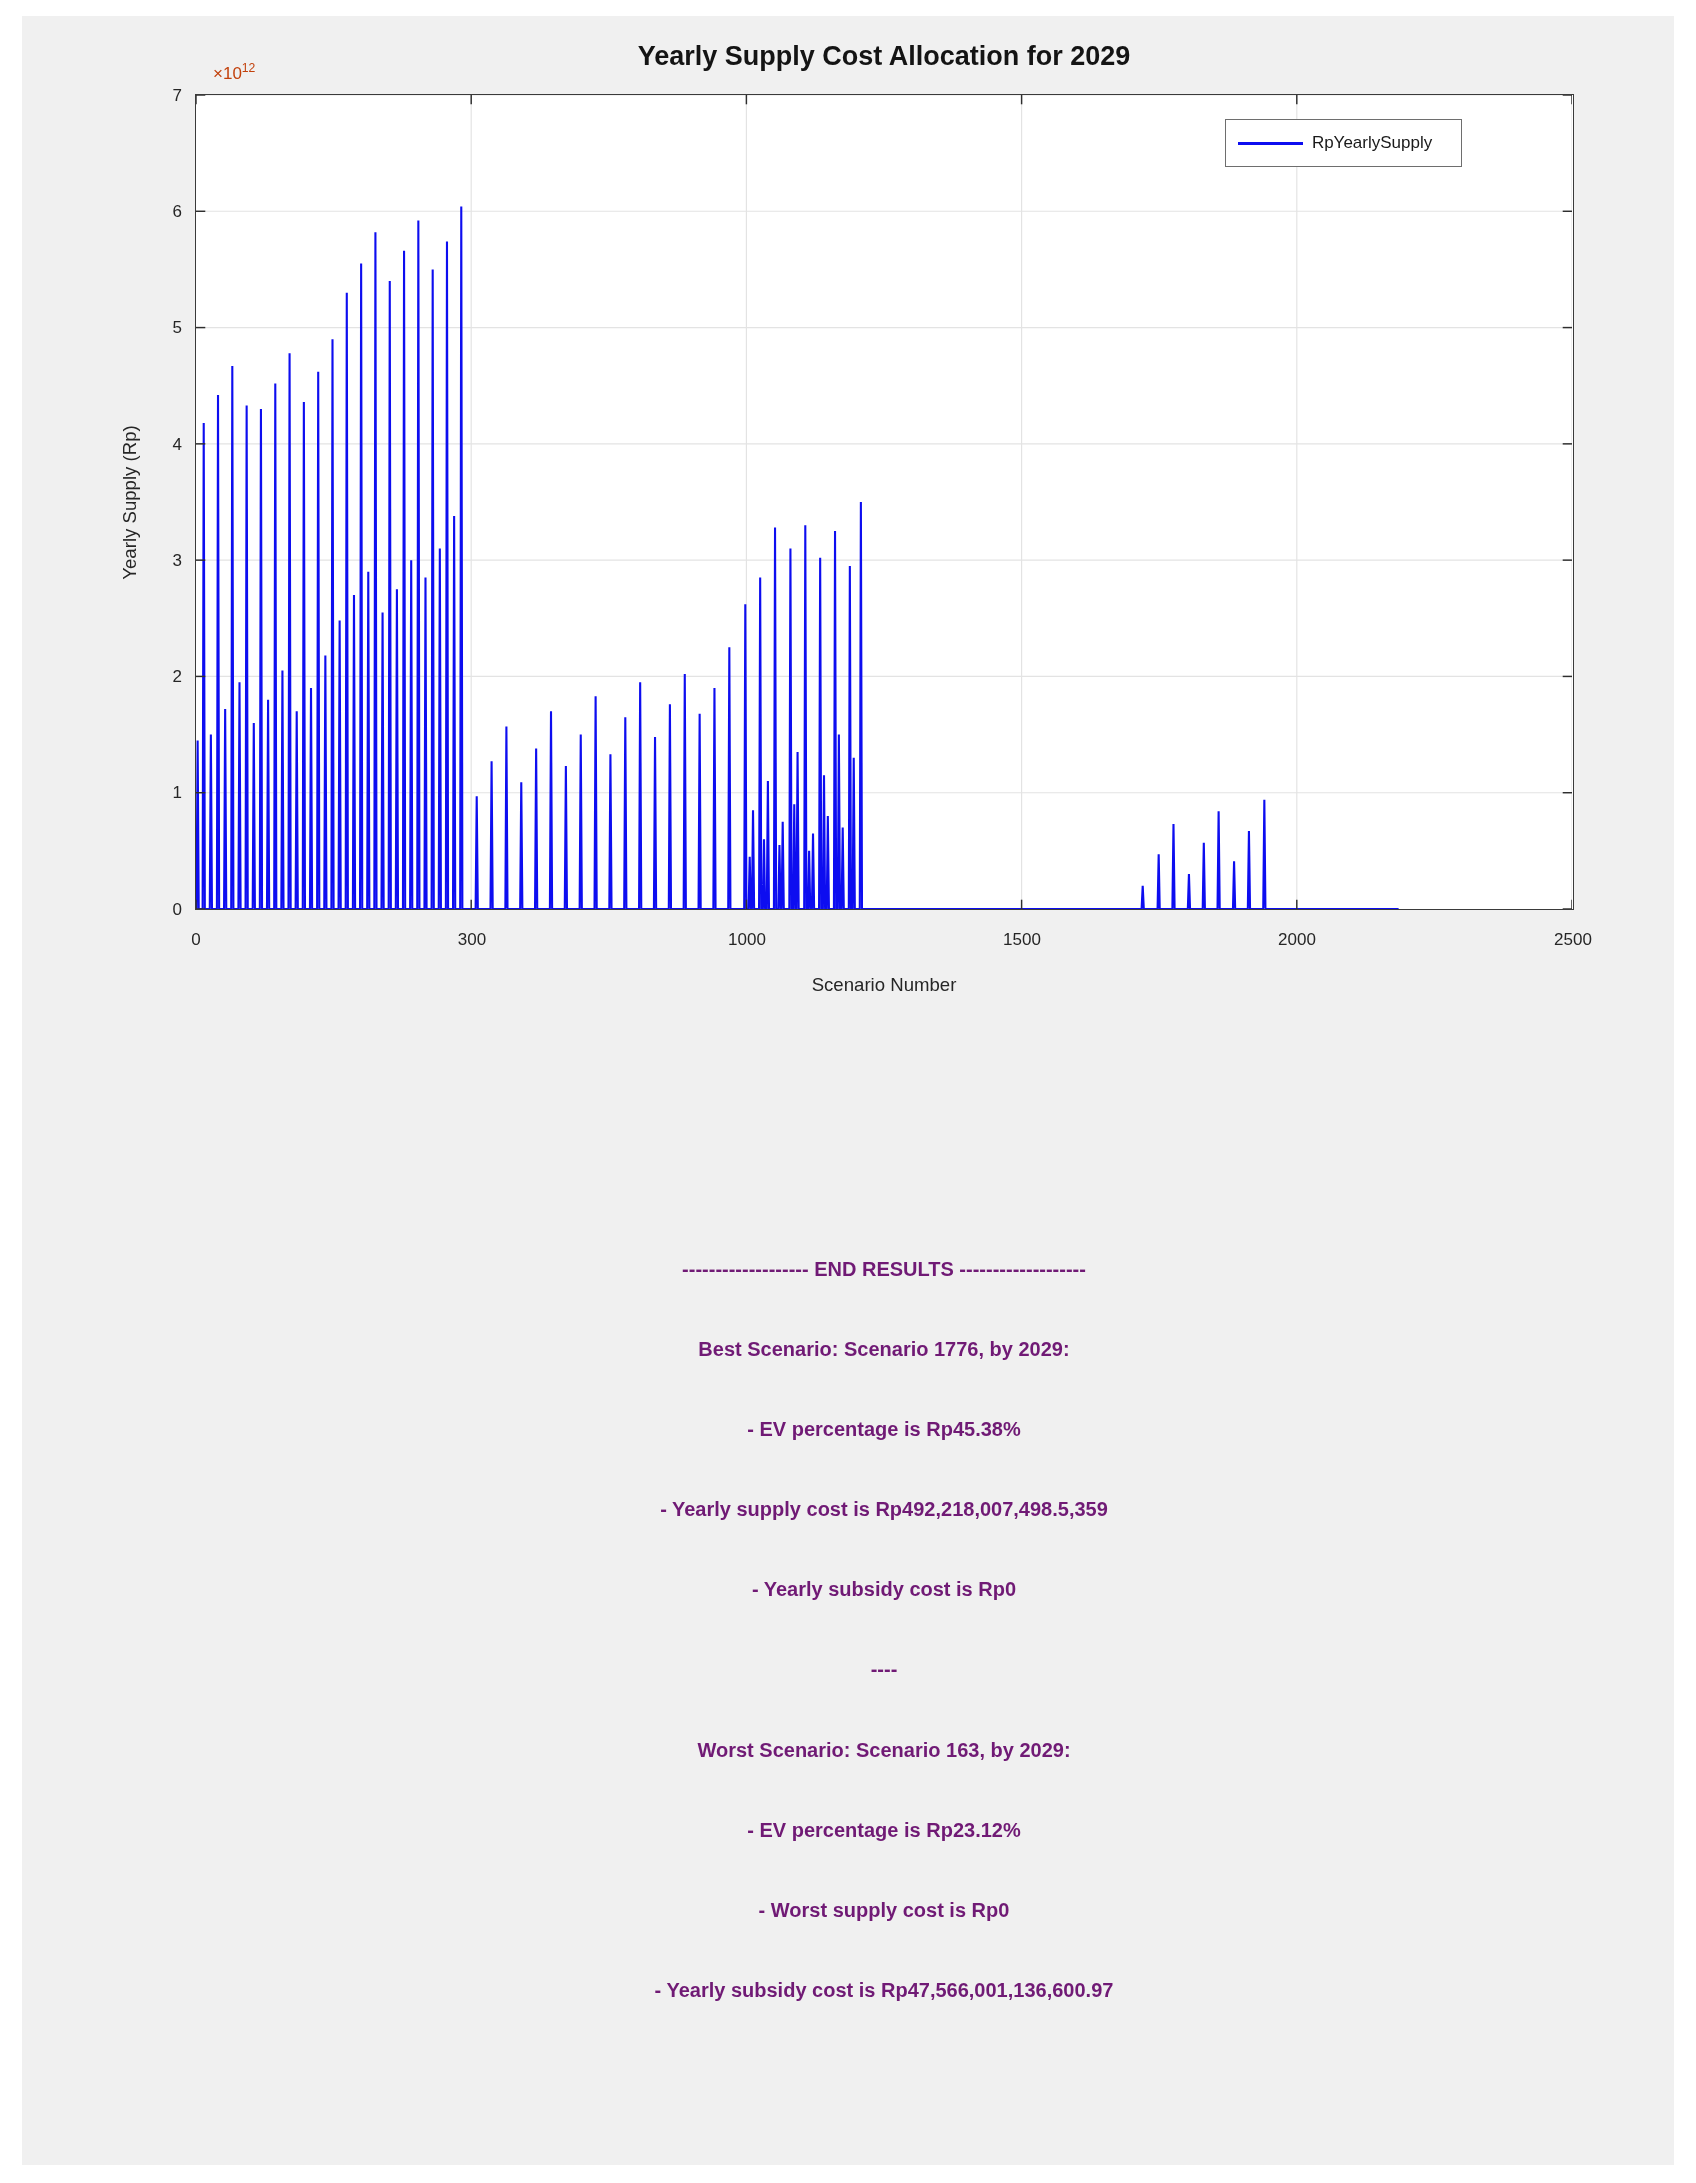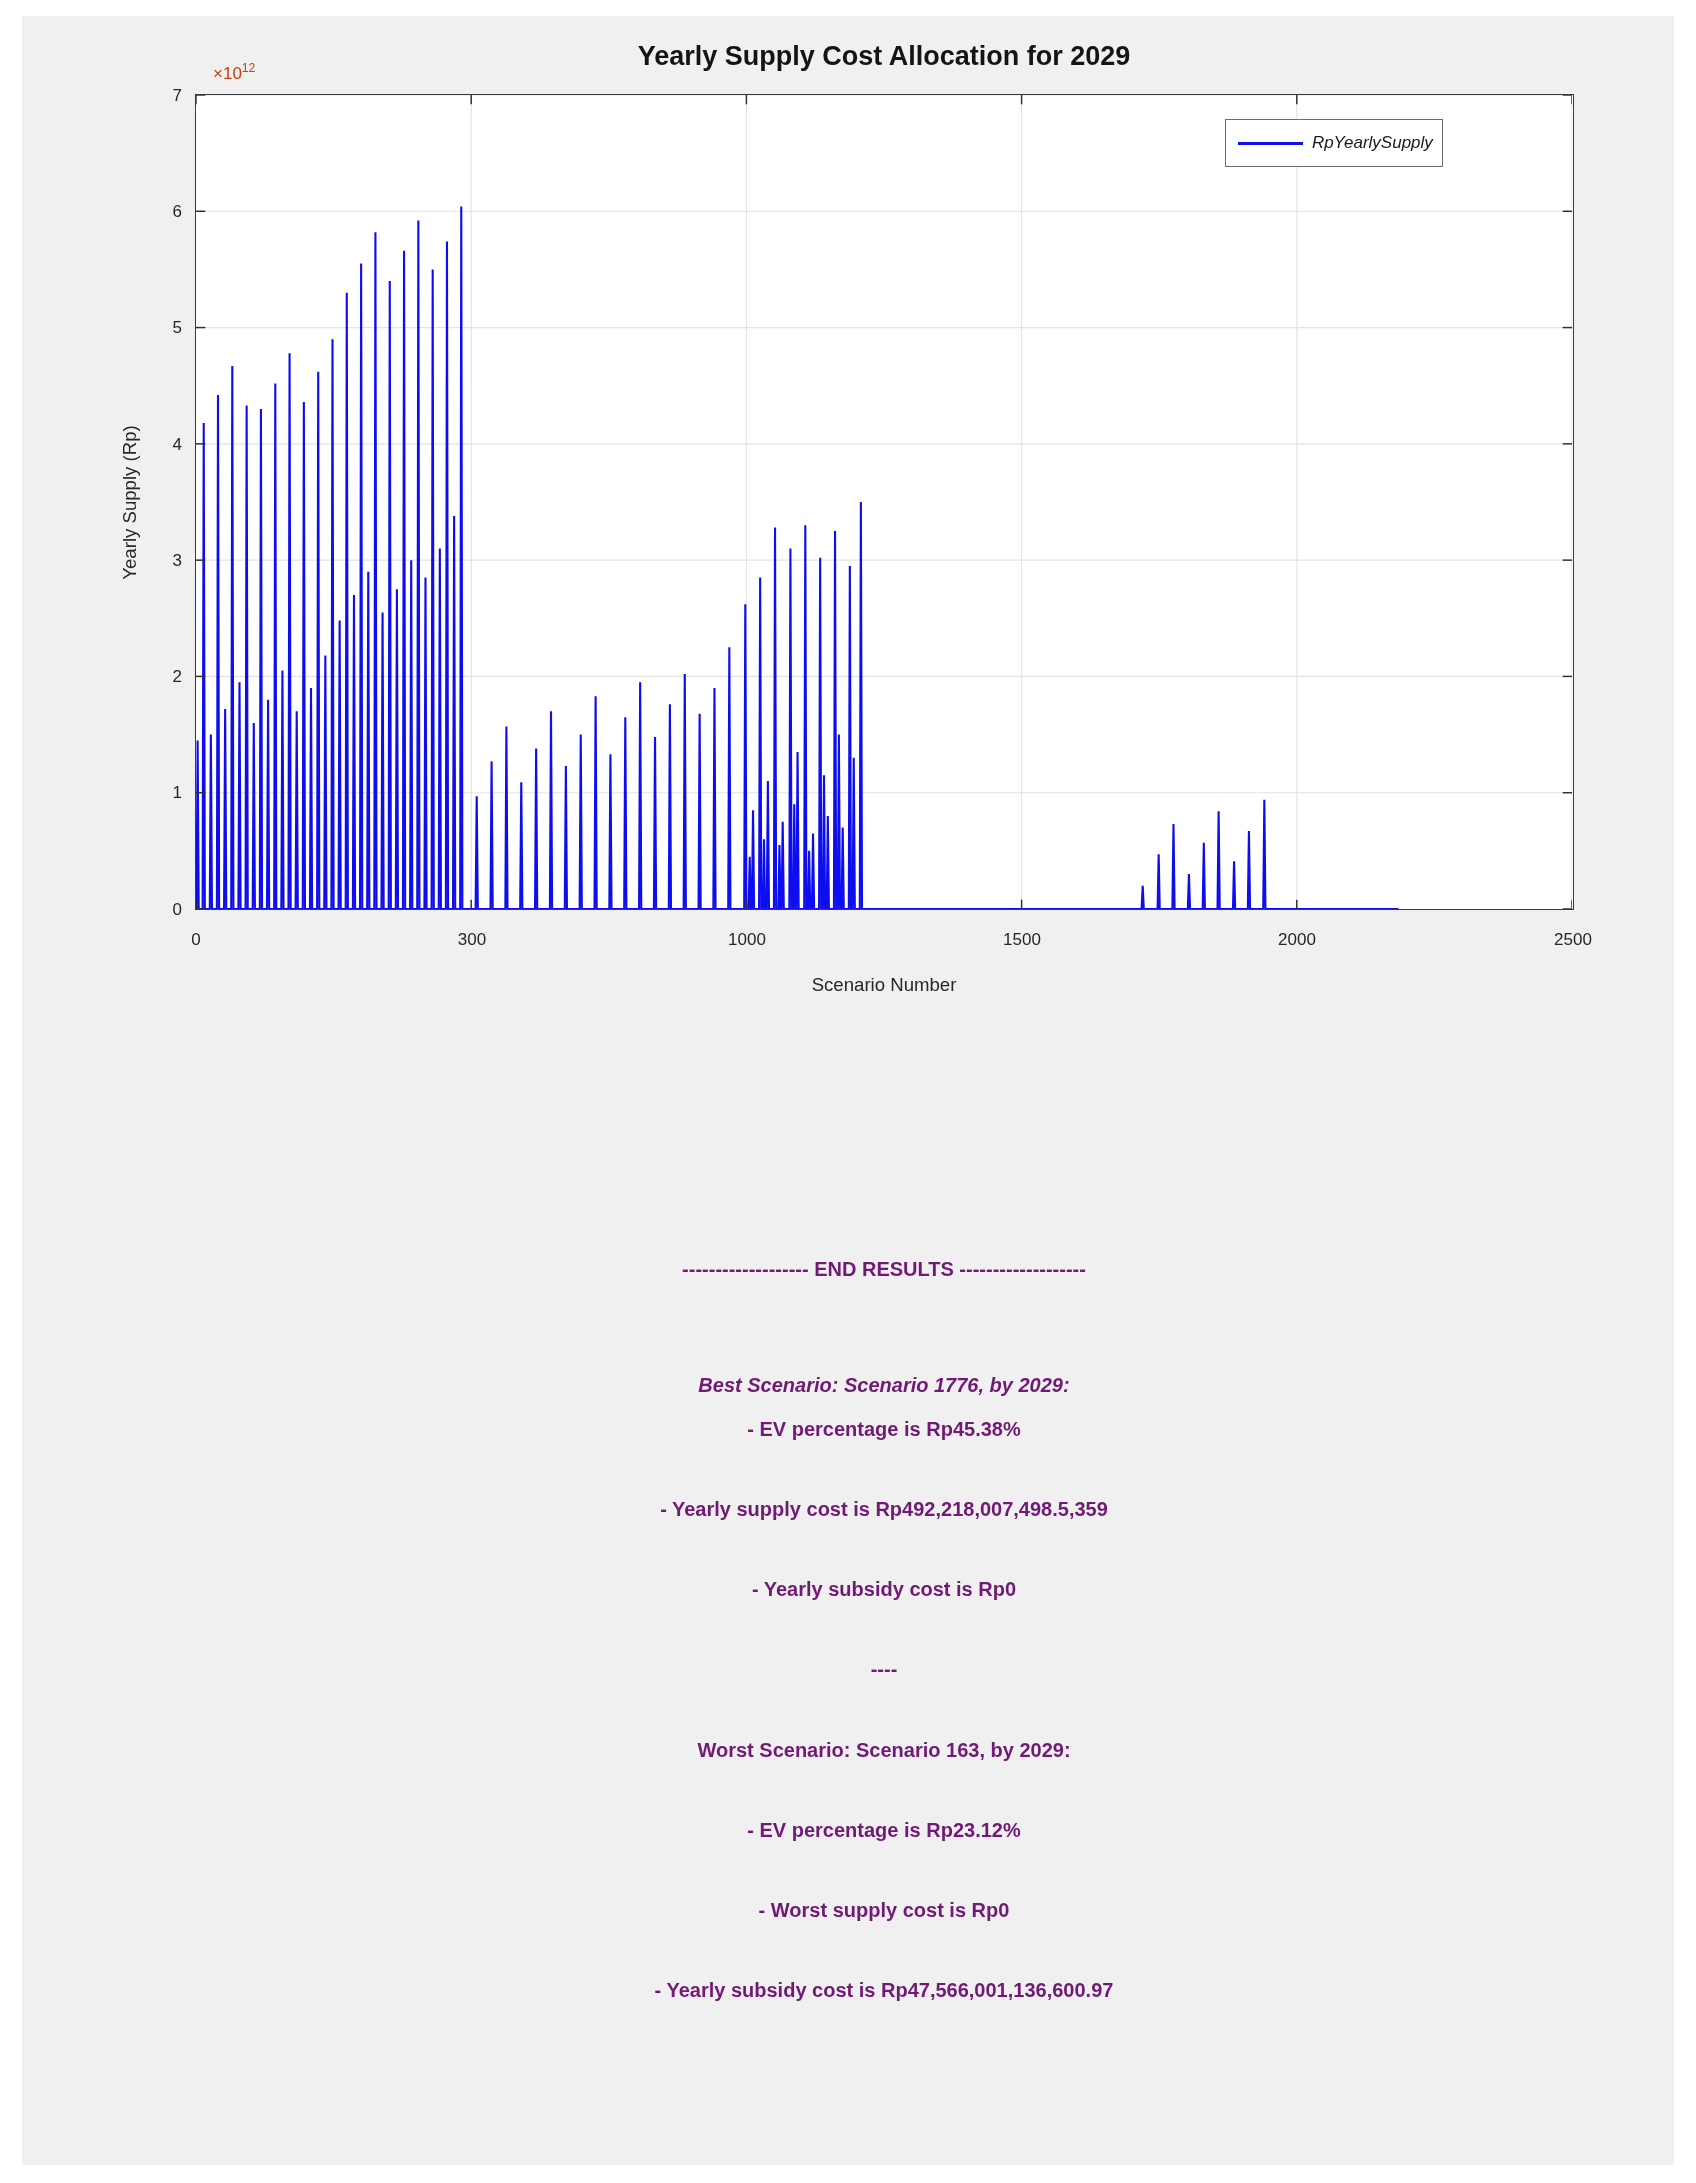--- a/index.html
+++ b/index.html
@@ -42,9 +42,9 @@
     font-size:17px; color:#262626; line-height:20px;
   }
   .legend {
-    position:absolute; left:1203px; top:103px; width:218px; height:48px;
+    position:absolute; left:1203px; top:103px; width:237px; height:48px;
     background:#ffffff; border:1.2px solid #6e6e6e; box-sizing:border-box;
-    display:flex; align-items:center;font-style:italic;
+    display:flex; align-items:center;
   }
   .legend-swatch { width:65px; height:2.9px; margin-left:11.6px; flex:0 0 auto; }
   .legend-text { font-size:17px; color:#1a1a1a; margin-left:9.3px; white-space:nowrap; }

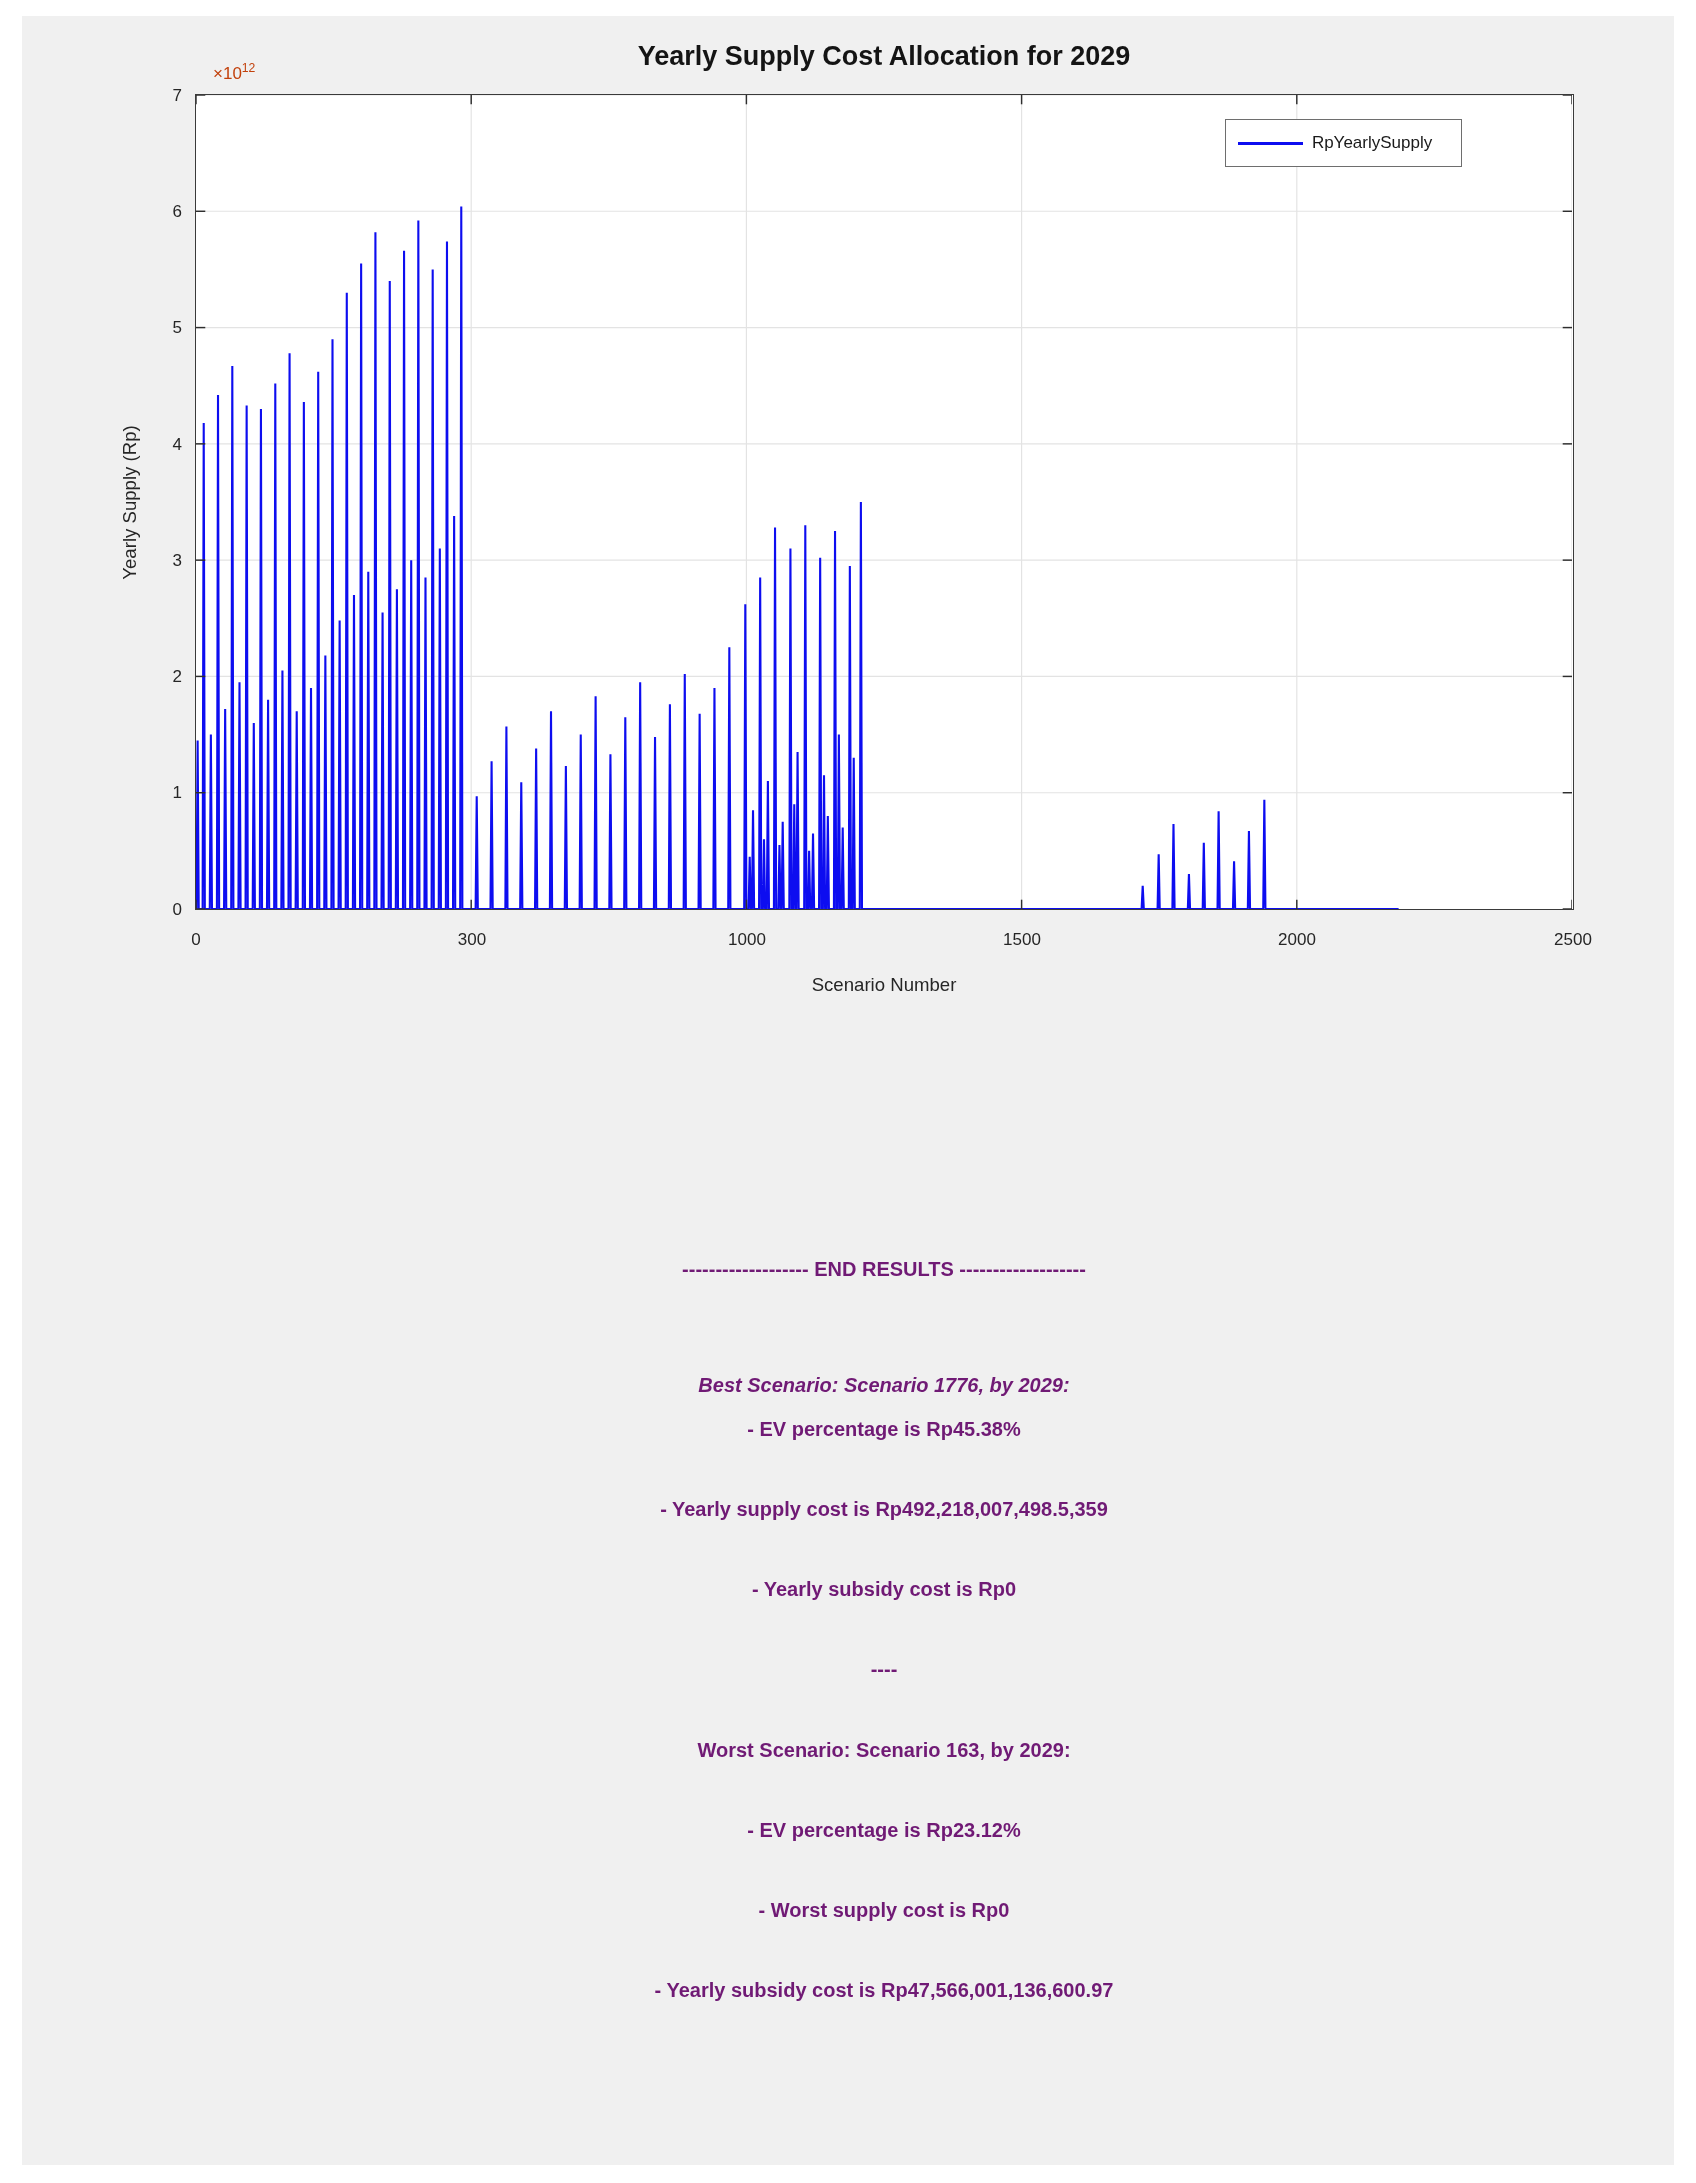--- a/index.html
+++ b/index.html
@@ -136,7 +136,7 @@
     </div>
   <div id="results-layer">
       <div class="result-line" style="top: 1242px;">------------------- END RESULTS -------------------</div>
-      <div class="result-line" style="top: 1358px; font-style: italic;">Best Scenario: Scenario 1776, by 2029:</div>
+      <div class="result-line" style="top: 1322px;">Best Scenario: Scenario 1776, by 2029:</div>
       <div class="result-line" style="top: 1402px;">- EV percentage is Rp45.38%</div>
       <div class="result-line" style="top: 1482px;">- Yearly supply cost is Rp492,218,007,498.5,359</div>
       <div class="result-line" style="top: 1562px;">- Yearly subsidy cost is Rp0</div>

